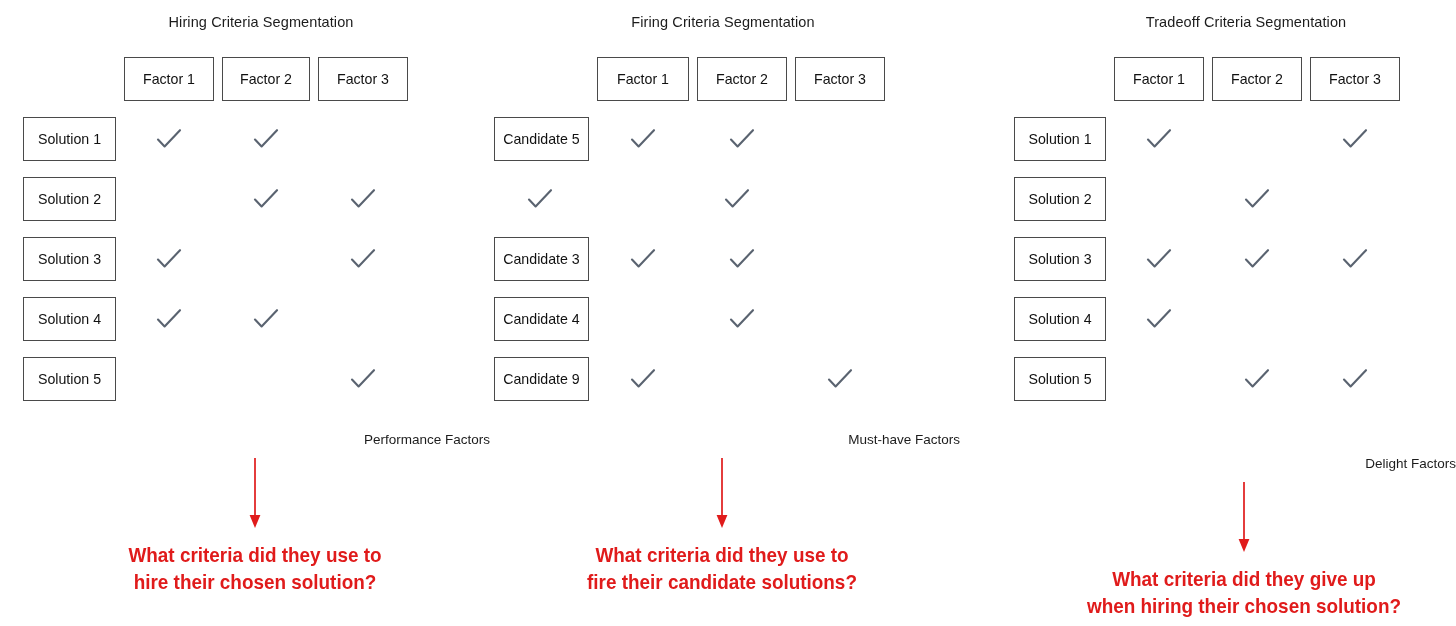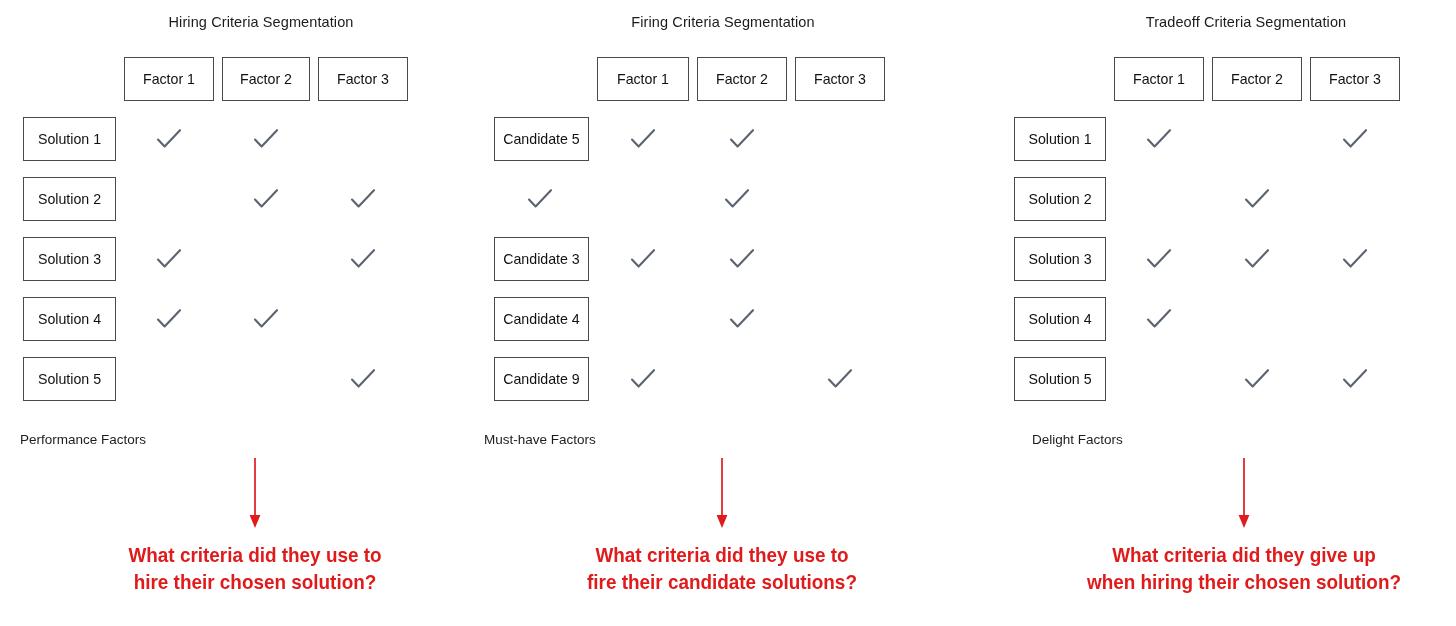--- a/index.html
+++ b/index.html
@@ -106,7 +106,7 @@
     top: 432px;
   }
   .footer-label {
-    text-align: left;
+    text-align: right;
     font-size: 13.5px;
     color: #1c1c1c;
     white-space: nowrap;

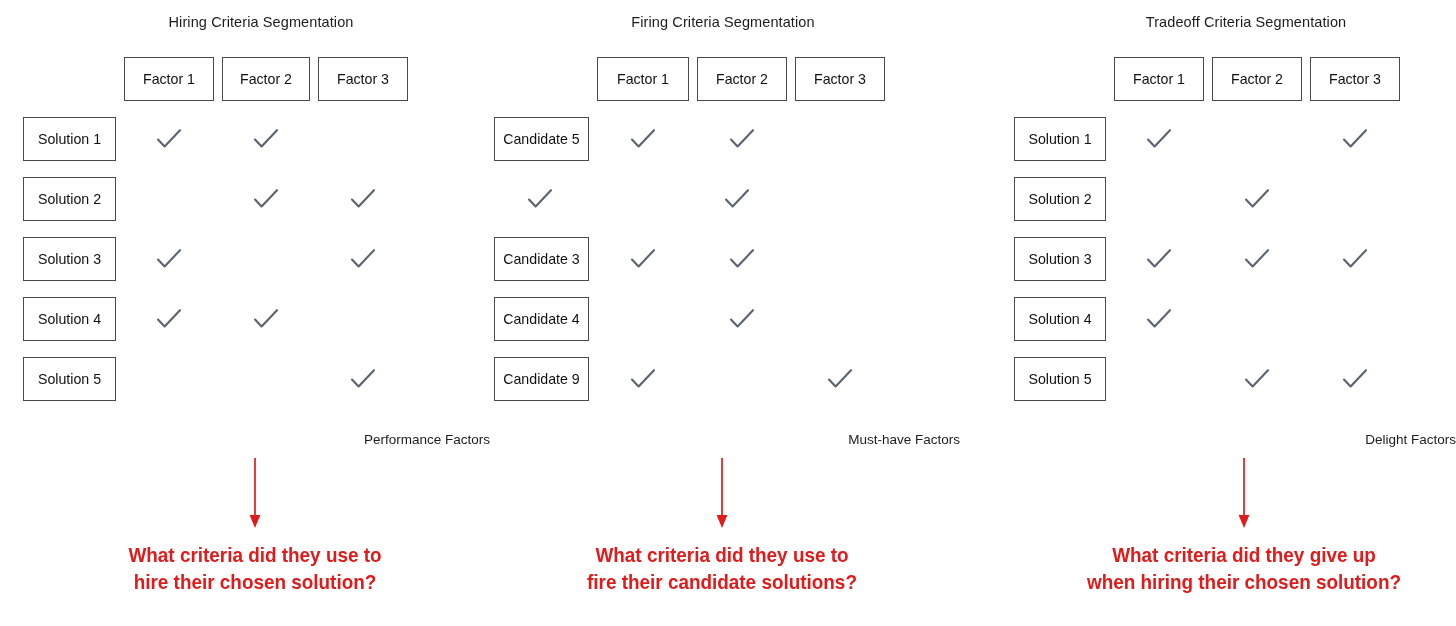--- a/index.html
+++ b/index.html
@@ -131,7 +131,7 @@
 
   .panel-1 .footer { padding-left: 20px; box-sizing: border-box; }
   .panel-2 .footer { padding-left: 14px; box-sizing: border-box; }
-  .panel-3 .footer { padding-left: 42px; box-sizing: border-box; }
+  .panel-3 .footer { padding-left: 42px; box-sizing: border-box; margin-top: 24px; }
 </style>
 </head>
 <body>

